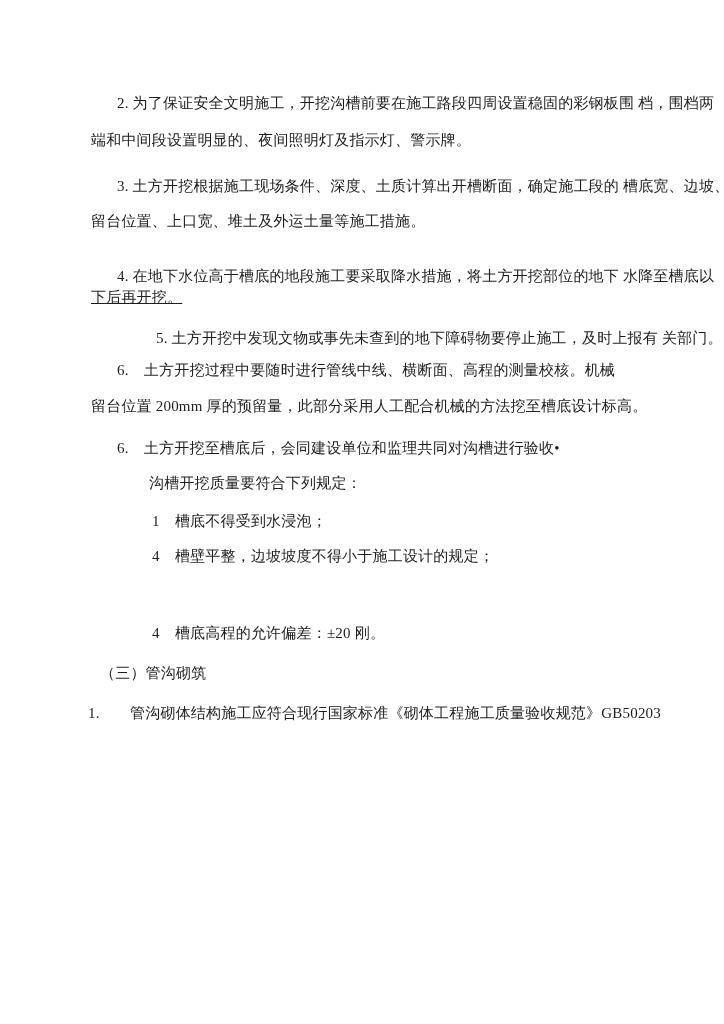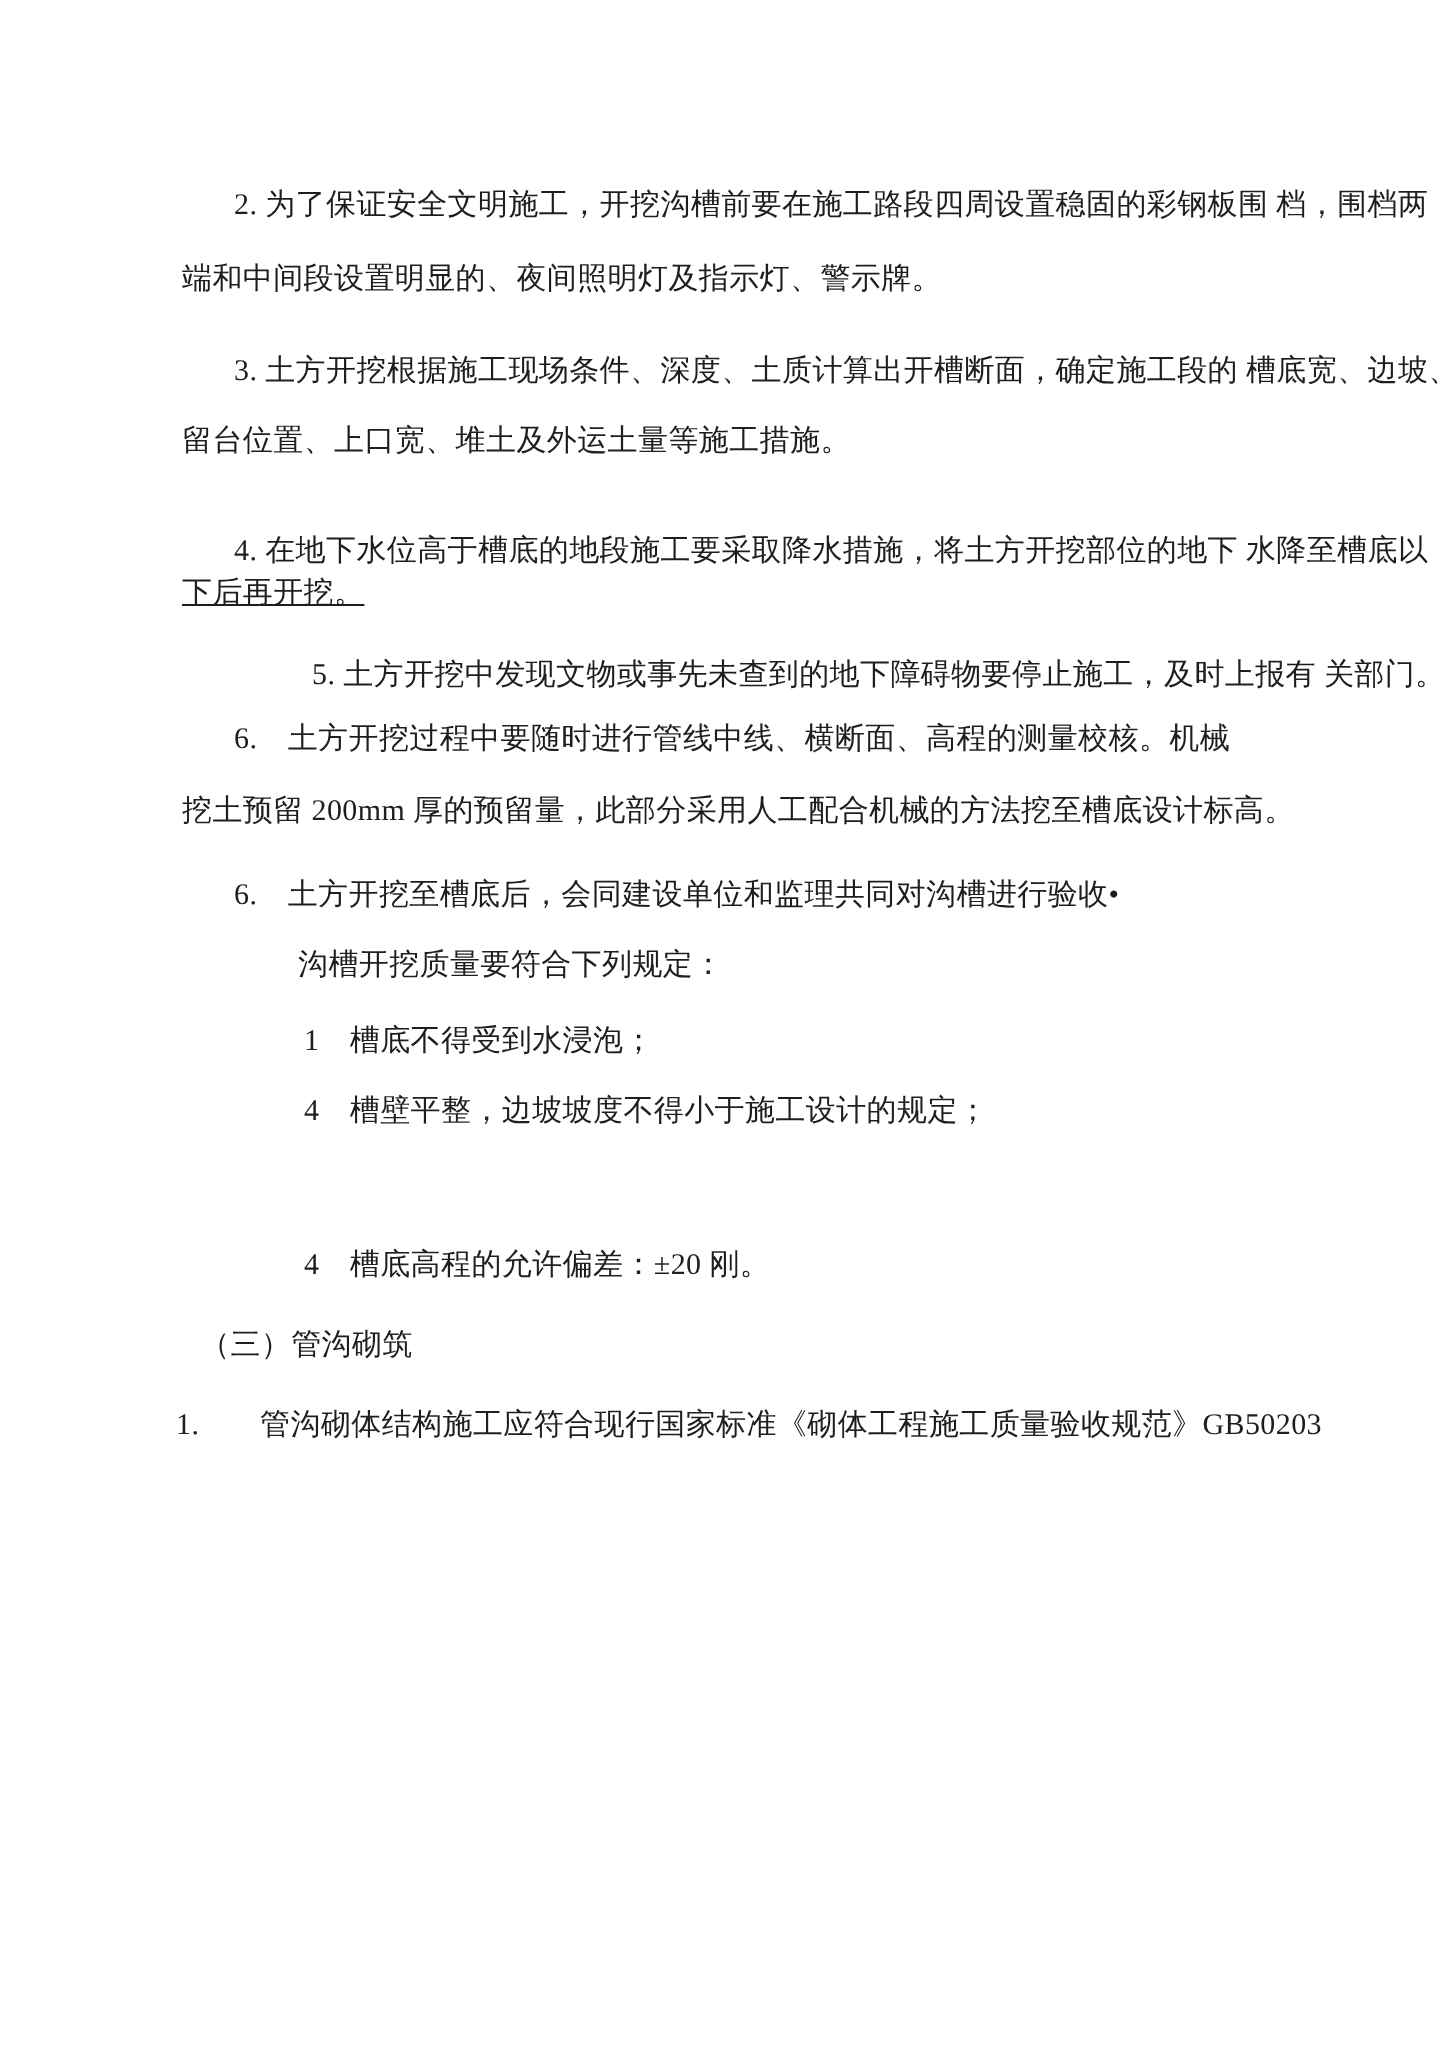--- a/index.html
+++ b/index.html
@@ -55,7 +55,7 @@
   <div class="line ln6">下后再开挖。</div>
   <div class="line ln7">5. 土方开挖中发现文物或事先未查到的地下障碍物要停止施工，及时上报有 关部门。</div>
   <div class="line ln8">6.　土方开挖过程中要随时进行管线中线、横断面、高程的测量校核。机械</div>
-  <div class="line ln9">挖土预留 200mm 厚的预留量，此部分采用人工配合机械的方法挖至槽底设计标高。</div>
+  <div class="line ln9">留台位置 200mm 厚的预留量，此部分采用人工配合机械的方法挖至槽底设计标高。</div>
   <div class="line ln10">6.　土方开挖至槽底后，会同建设单位和监理共同对沟槽进行验收•</div>
   <div class="line ln11">沟槽开挖质量要符合下列规定：</div>
   <div class="line ln12">1　槽底不得受到水浸泡；</div>

